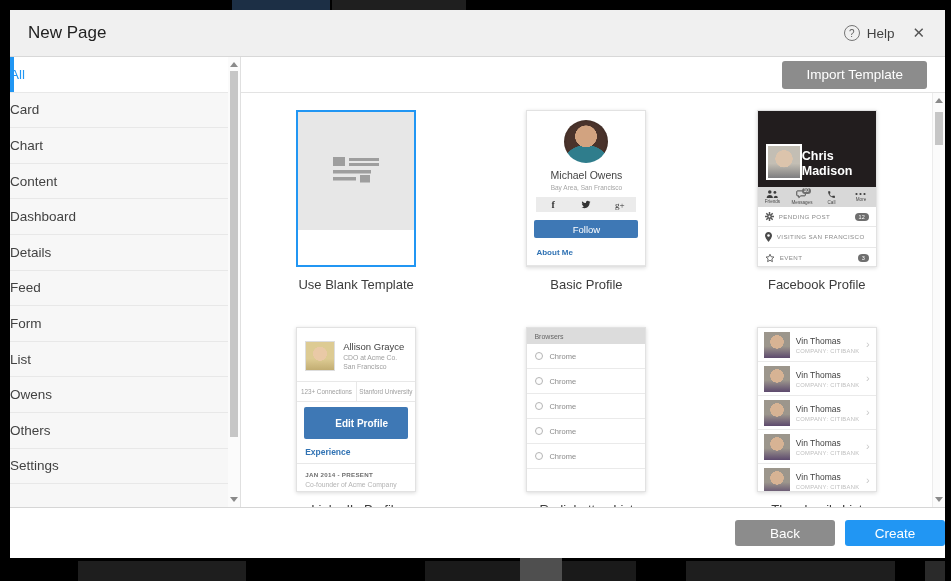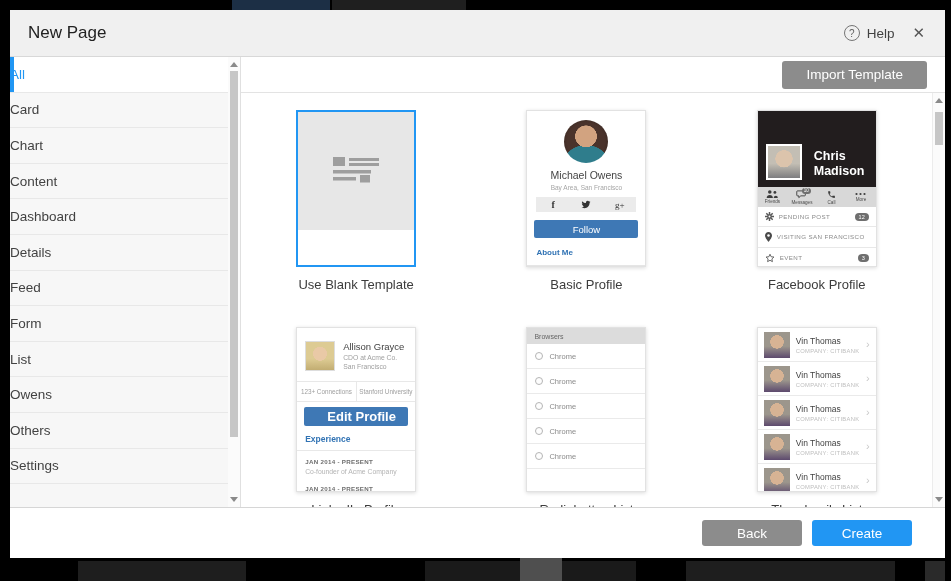--- a/index.html
+++ b/index.html
@@ -79,7 +79,7 @@
   .bp-divider { margin-top:8px; width:100%; border-bottom:1px solid #e5e5e5; }
 
   
-  .fb-header { height:76px; background:#221d1e; display:flex; align-items:flex-end; padding:0 0 7px 8px; gap:12px; }
+  .fb-header { height:76px; background:#221d1e; display:flex; align-items:flex-end; padding:0 0 7px 8px; gap:0; }
   .fb-photo { width:36px; height:36px; border:2px solid #fff; flex:none;
     background: radial-gradient(circle at 50% 40%, #dcc4ac 0 34%, rgba(0,0,0,0) 35%),
                 linear-gradient(180deg,#c3beb4 0 55%, #7e7e80 100%); }

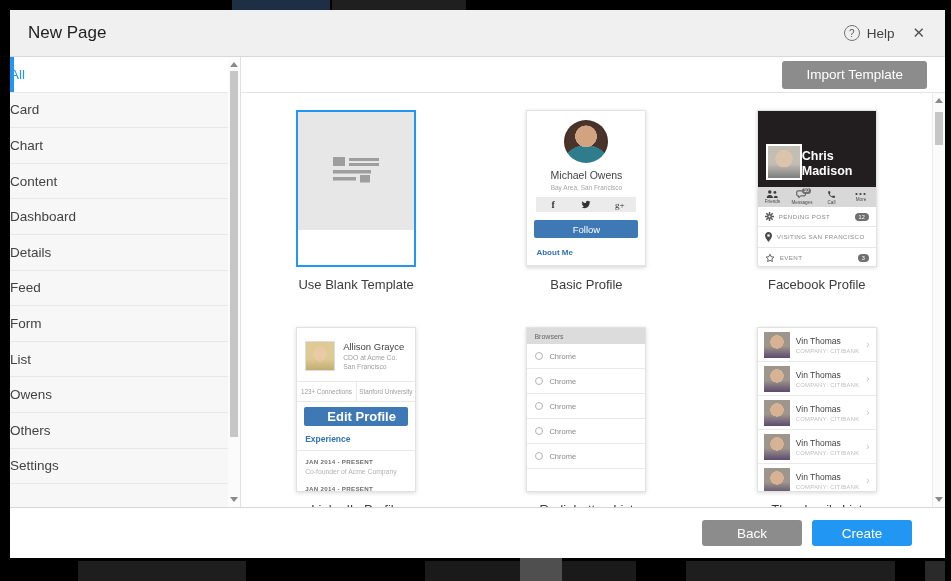--- a/index.html
+++ b/index.html
@@ -102,7 +102,7 @@
   .li-stats { display:flex; border-top:1px solid #e8e8e8; border-bottom:1px solid #e8e8e8; }
   .li-stat { flex:1; text-align:center; font-size:6.3px; color:#9e9e9e; padding:6px 0; }
   .li-stat:first-child { border-right:1px solid #e8e8e8; }
-  .li-edit { margin:5px 7px 0; height:19px; background:#3e78b5; border-radius:2px; color:#fff; font-size:13px; font-weight:bold; display:flex; align-items:center; justify-content:center;padding-left:11px; }
+  .li-edit { margin:5px 7px 0; height:32px; background:#3e78b5; border-radius:2px; color:#fff; font-size:10px; font-weight:bold; display:flex; align-items:center; justify-content:center;padding-left:11px; }
   .li-section { padding:8px 8px 6px; font-size:8.5px; font-weight:bold; color:#3173b4; border-bottom:1px solid #e8e8e8; }
   .li-period { padding:7px 8px 0; font-size:6.2px; font-weight:bold; color:#6e6e6e; letter-spacing:.3px; }
   .li-title { padding:3px 8px 0; font-size:6.8px; color:#b3b3b3; }

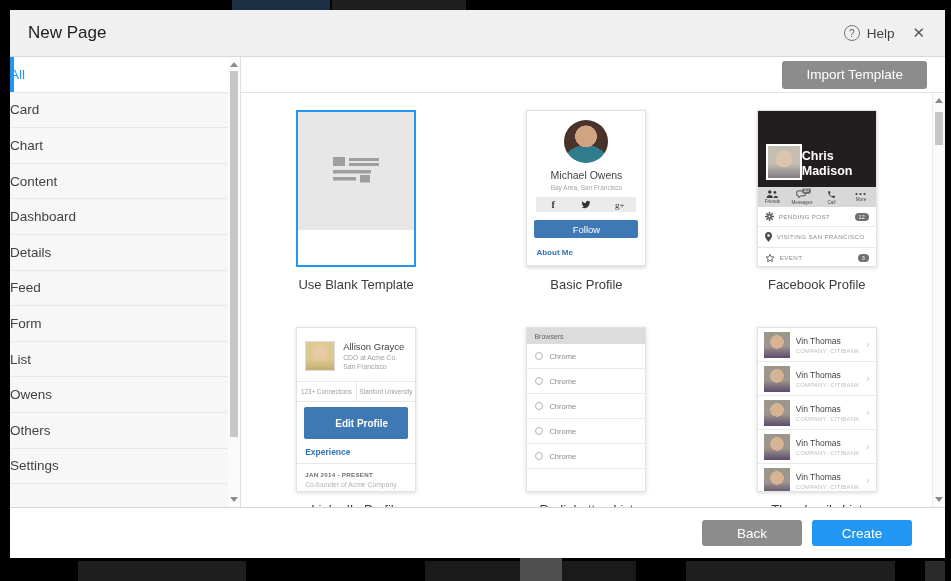--- a/index.html
+++ b/index.html
@@ -123,7 +123,7 @@
   .th-chevron { margin-left:auto; color:#c9c9c9; font-size:11px; line-height:1; }
 
   
-  .dlg-footer { height:51px; border-top:1px solid #d6d6d6; background:#fff; display:flex; align-items:center; justify-content:flex-end; gap:10px; padding-right:33px; flex:none; }
+  .dlg-footer { height:51px; border-top:1px solid #d6d6d6; background:#fff; display:flex; align-items:center; justify-content:flex-end; gap:10px; padding-right:0; flex:none; }
   .foot-btn { width:100px; height:26px; }
 </style>
 </head>

